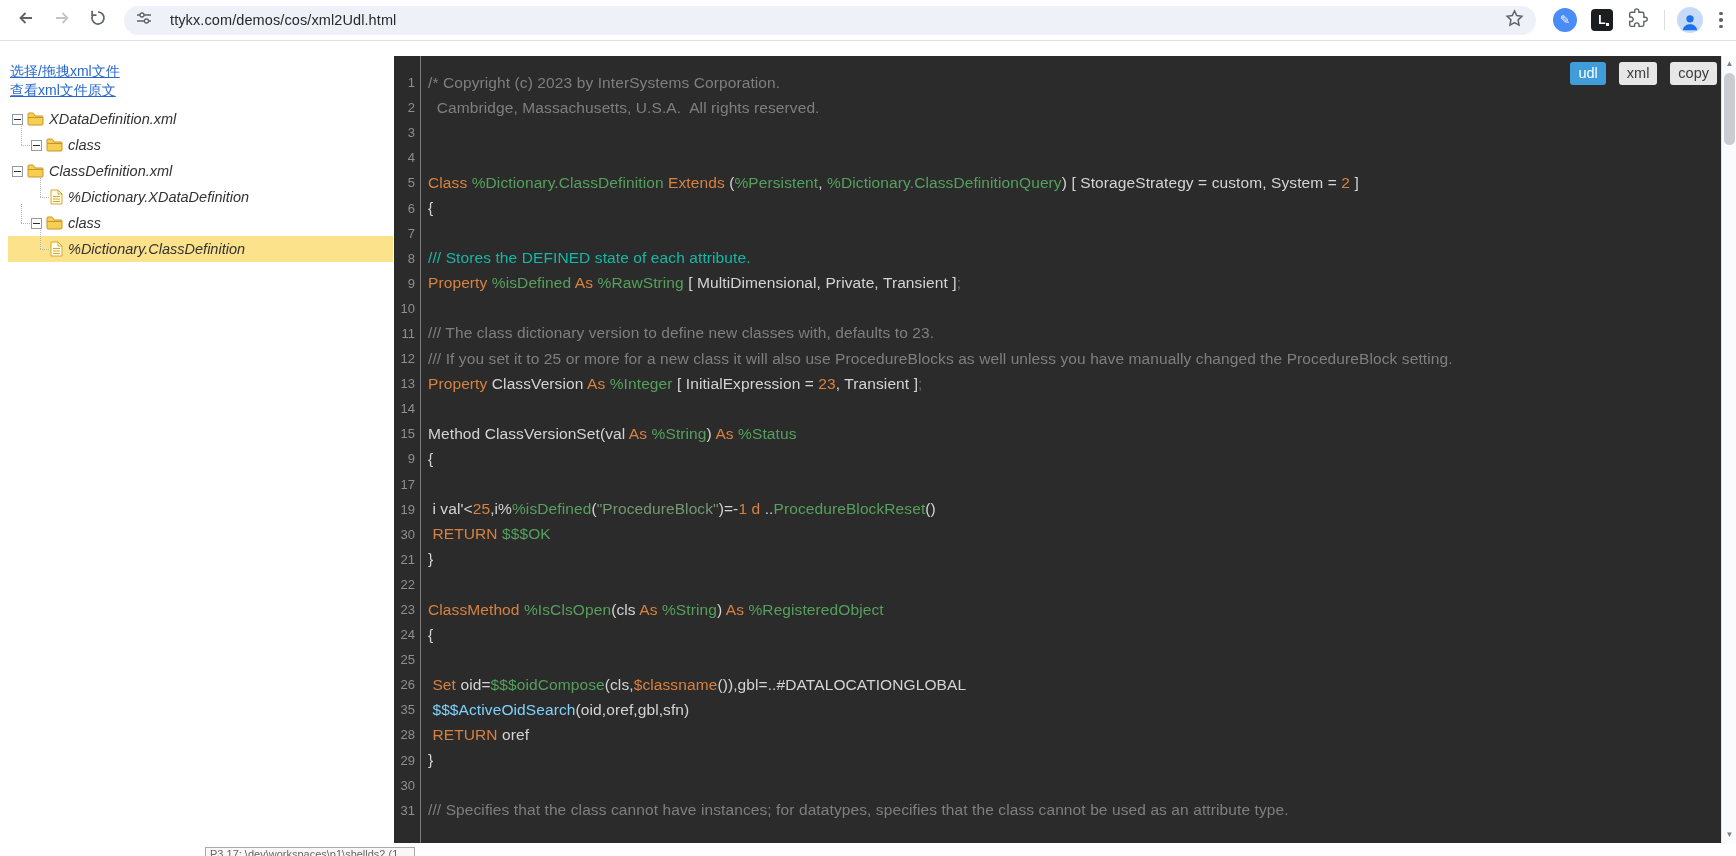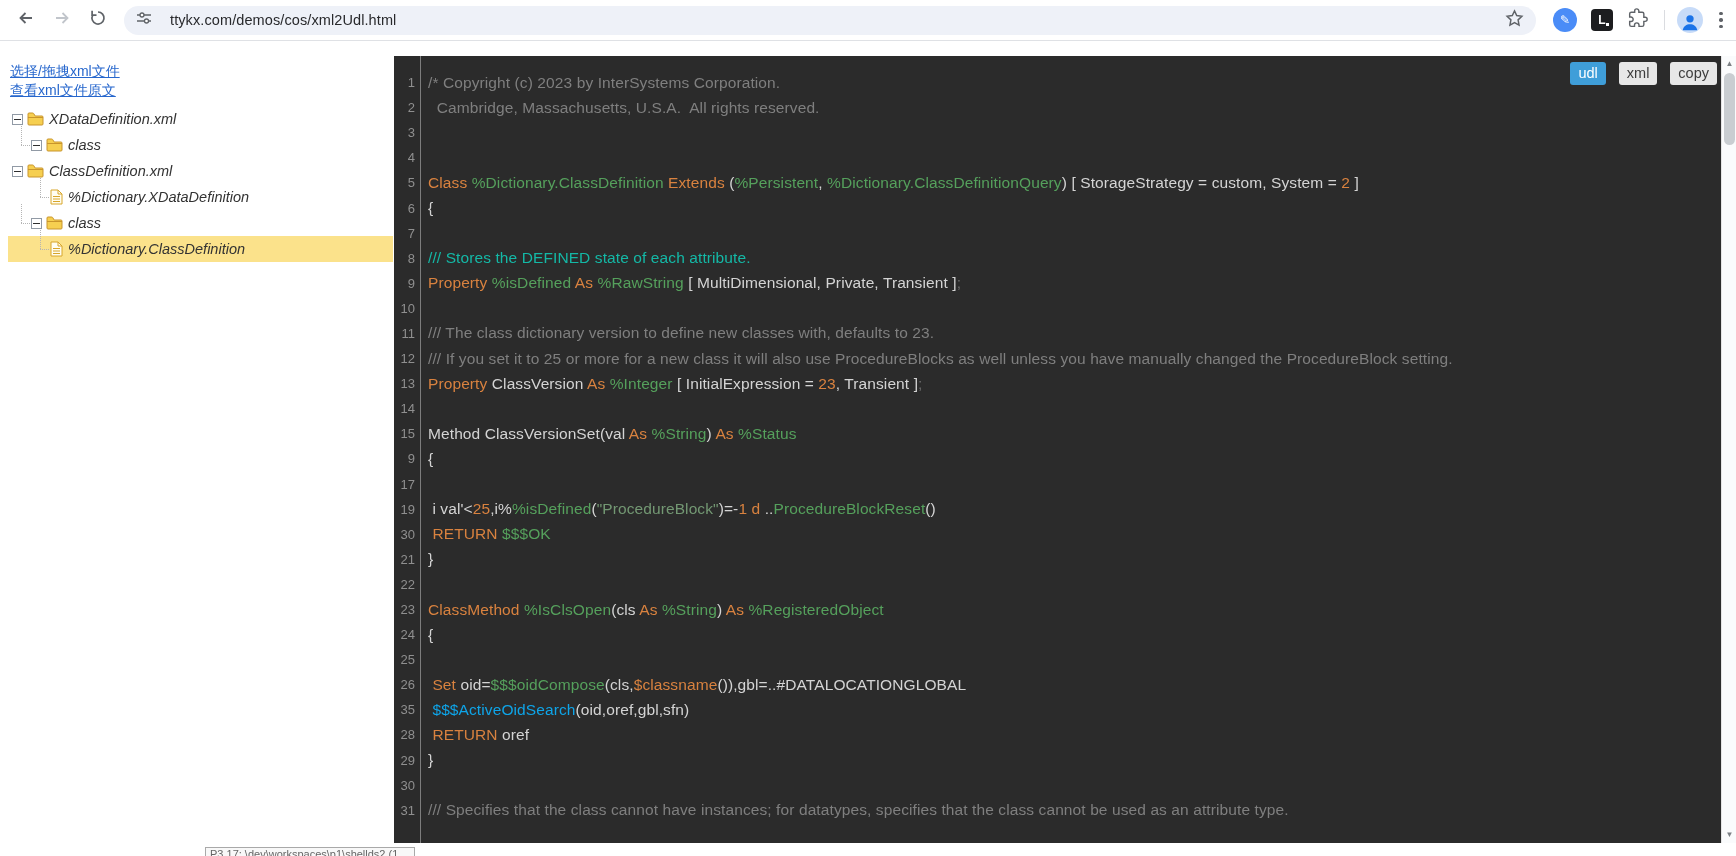--- a/index.html
+++ b/index.html
@@ -255,7 +255,7 @@
       <div class="cline"><span class="ln">24</span><span class="ltext"><span style="color: rgb(212, 212, 212);">{</span></span></div>
       <div class="cline"><span class="ln">25</span><span class="ltext"></span></div>
       <div class="cline"><span class="ln">26</span><span class="ltext"><span style="color: rgb(212, 212, 212);"> </span><span style="color: rgb(217, 130, 63);">Set</span><span style="color: rgb(212, 212, 212);"> oid=</span><span style="color: rgb(85, 160, 92);">$$$oidCompose</span><span style="color: rgb(212, 212, 212);">(cls,</span><span style="color: rgb(217, 130, 63);">$classname</span><span style="color: rgb(212, 212, 212);">()),gbl=..#DATALOCATIONGLOBAL</span></span></div>
-      <div class="cline"><span class="ln">35</span><span class="ltext"><span style="color: rgb(212, 212, 212);"> </span><span style="color: #0ea5e9;">$$$ActiveOidSearch</span><span style="color: rgb(212, 212, 212);">(oid,oref,gbl,sfn)</span></span></div>
+      <div class="cline"><span class="ln">35</span><span class="ltext"><span style="color: rgb(212, 212, 212);"> </span><span style="color: #7dd3fc;">$$$ActiveOidSearch</span><span style="color: rgb(212, 212, 212);">(oid,oref,gbl,sfn)</span></span></div>
       <div class="cline"><span class="ln">28</span><span class="ltext"><span style="color: rgb(212, 212, 212);"> </span><span style="color: rgb(217, 130, 63);">RETURN</span><span style="color: rgb(212, 212, 212);"> oref</span></span></div>
       <div class="cline"><span class="ln">29</span><span class="ltext"><span style="color: rgb(212, 212, 212);">}</span></span></div>
       <div class="cline"><span class="ln">30</span><span class="ltext"></span></div>

